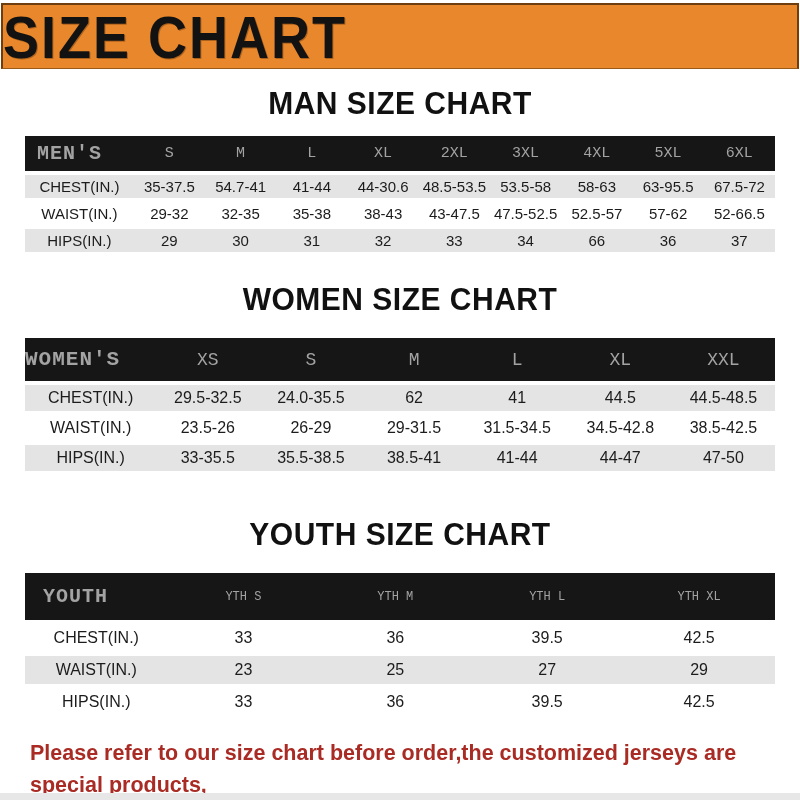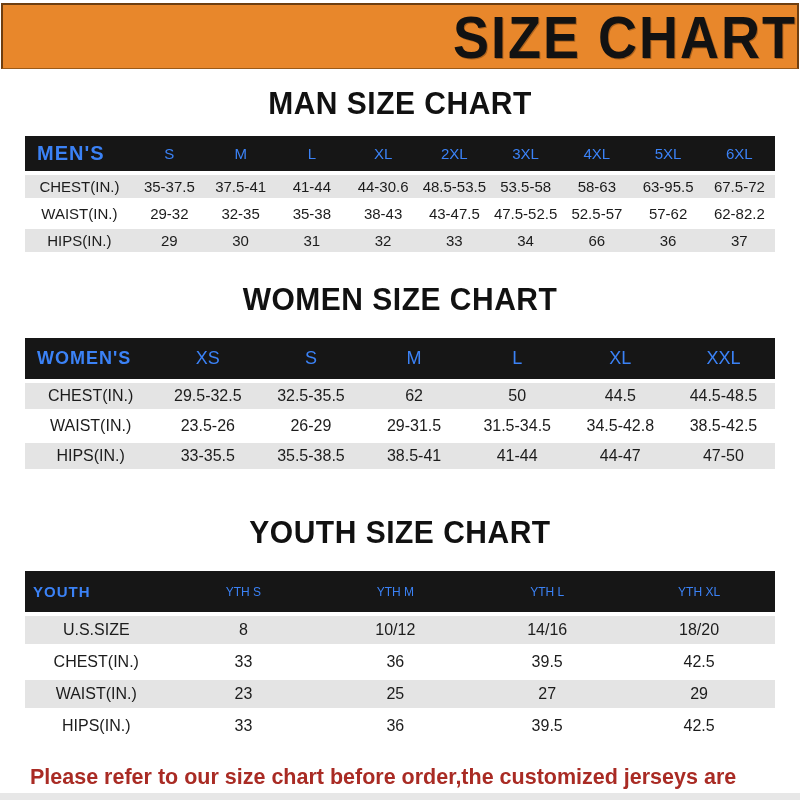--- a/index.html
+++ b/index.html
@@ -18,7 +18,7 @@
     border-bottom: 1px solid #9a5a18;
     display: flex;
     align-items: center;
-    justify-content: flex-end;
+    justify-content: flex-start;
   }
   .banner h1 {
     font-size: 54px;

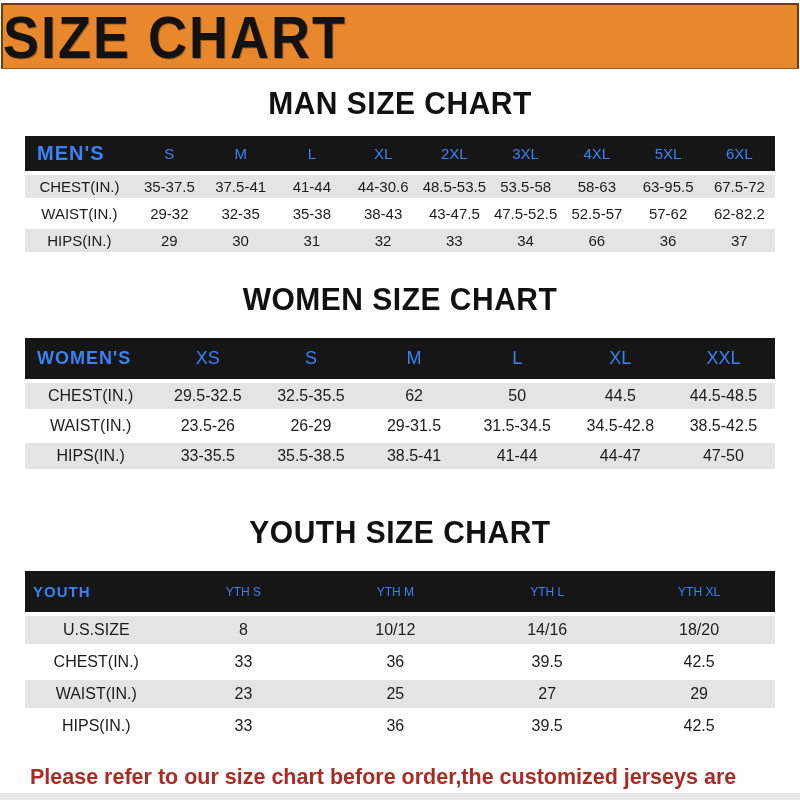--- a/index.html
+++ b/index.html
@@ -54,10 +54,11 @@
   }
   table.size-table th {
     background: #161616;
-    color: #3b82f6;
+    color: #a3a3a3;
     font-weight: normal;
     text-align: center;
     white-space: nowrap;
+    font-family: Liberation Mono, monospace;
   }
   table.size-table th:first-child {
     text-align: left;

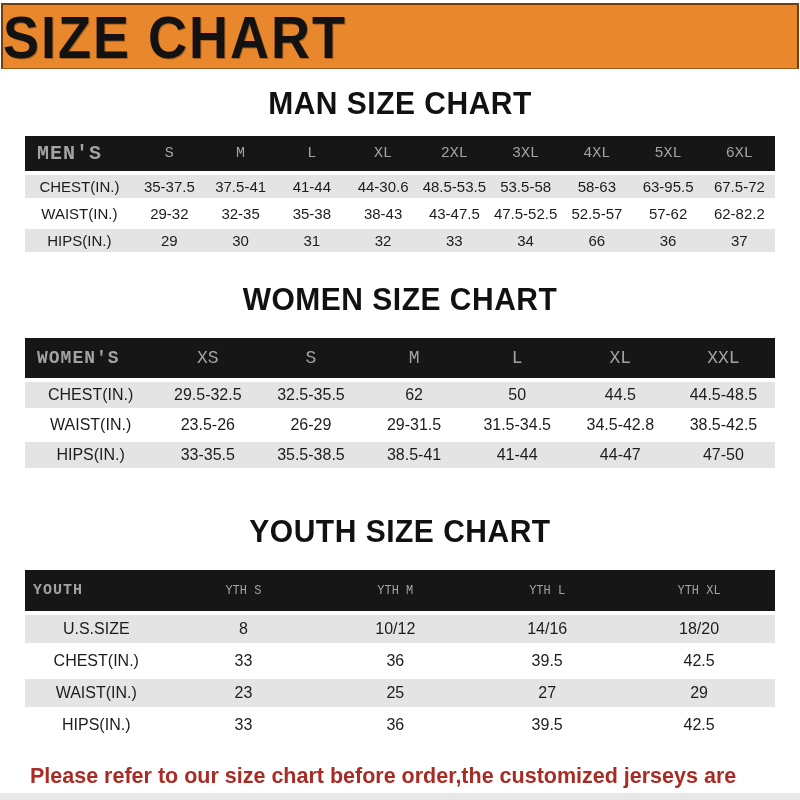--- a/index.html
+++ b/index.html
@@ -129,7 +129,7 @@
         <tr class="alt">
           <td>CHEST(IN.)</td>
           <td>35-37.5</td>
-          <td>37.5-41</td>
+          <td>54.7-41</td>
           <td>41-44</td>
           <td>44-30.6</td>
           <td>48.5-53.5</td>

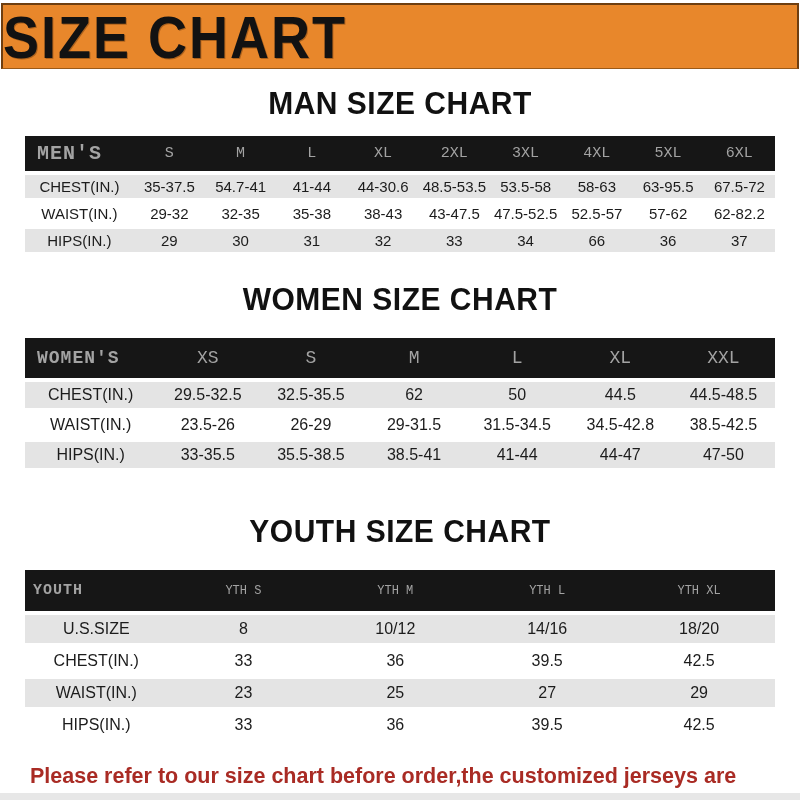--- a/index.html
+++ b/index.html
@@ -148,7 +148,7 @@
           <td>47.5-52.5</td>
           <td>52.5-57</td>
           <td>57-62</td>
-          <td>62-82.2</td>
+          <td>52-66.5</td>
         </tr>
         <tr class="alt">
           <td>HIPS(IN.)</td>

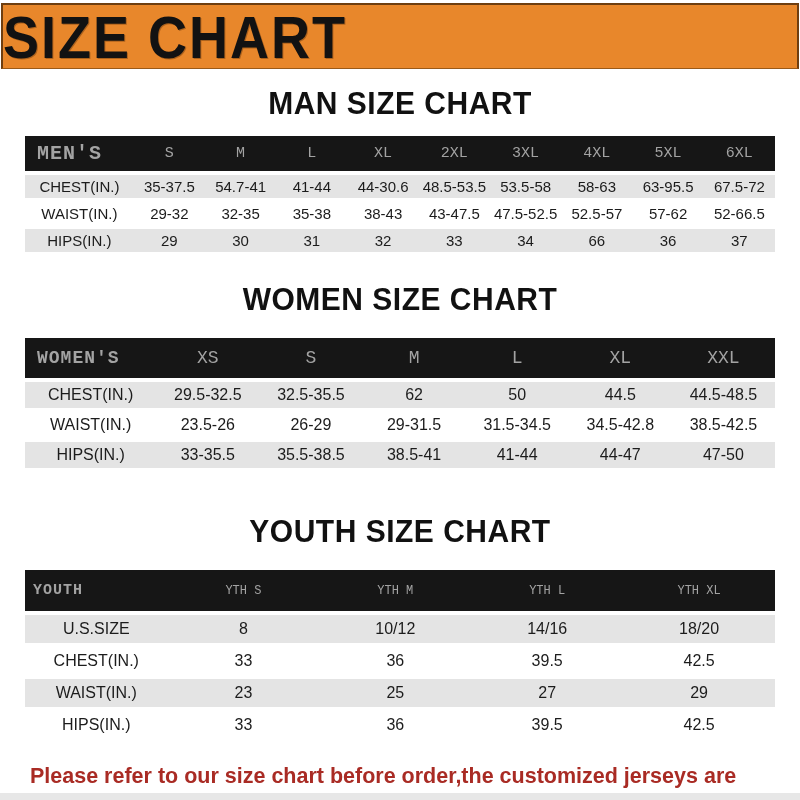--- a/index.html
+++ b/index.html
@@ -78,7 +78,7 @@
   .wrap-man td { font-size: 15px; padding: 3px 0; }
 
   .wrap-women th { font-size: 18px; padding: 10px 0; }
-  .wrap-women th:first-child { font-size: 18px; padding-left: 12px; width: 17.5%; }
+  .wrap-women th:first-child { font-size: 21px; width: 17.5%; }
   .wrap-women td { font-size: 16px; padding: 4px 0; }
 
   .wrap-youth th { font-size: 12px; padding: 12px 0; }

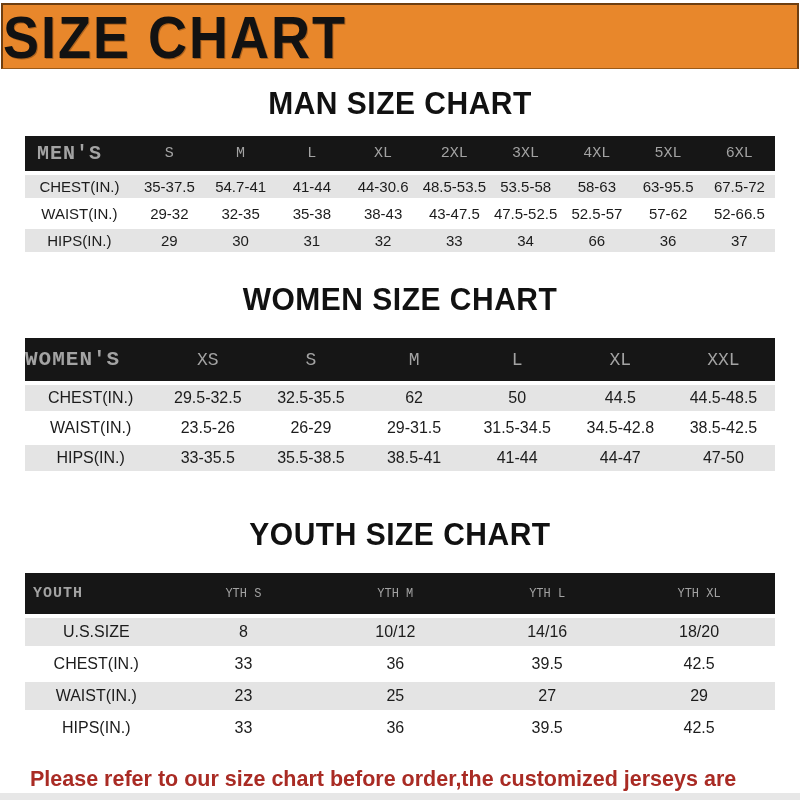--- a/index.html
+++ b/index.html
@@ -184,7 +184,7 @@
         <tr class="alt">
           <td>CHEST(IN.)</td>
           <td>29.5-32.5</td>
-          <td>32.5-35.5</td>
+          <td>24.0-35.5</td>
           <td>62</td>
           <td>50</td>
           <td>44.5</td>

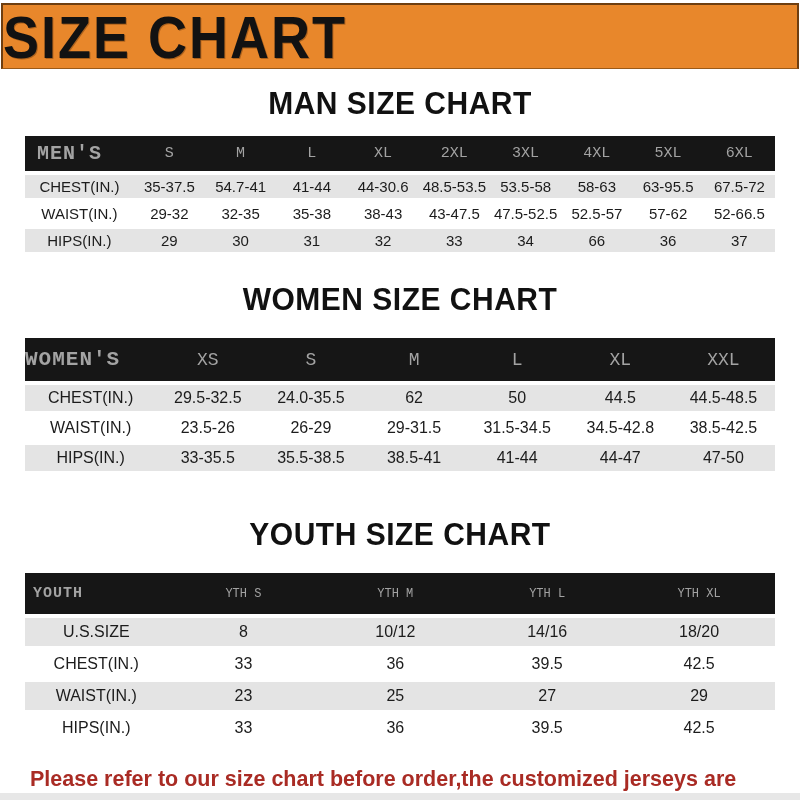--- a/index.html
+++ b/index.html
@@ -186,7 +186,7 @@
           <td>29.5-32.5</td>
           <td>24.0-35.5</td>
           <td>62</td>
-          <td>50</td>
+          <td>41</td>
           <td>44.5</td>
           <td>44.5-48.5</td>
         </tr>

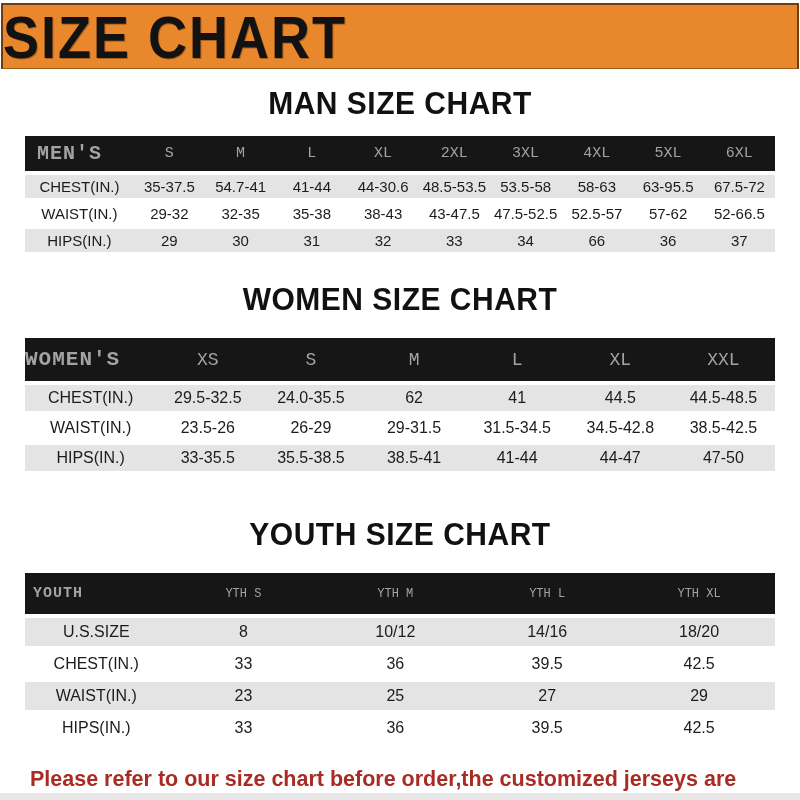--- a/index.html
+++ b/index.html
@@ -82,7 +82,7 @@
   .wrap-women td { font-size: 16px; padding: 4px 0; }
 
   .wrap-youth th { font-size: 12px; padding: 12px 0; }
-  .wrap-youth th:first-child { font-size: 15px; padding-left: 8px; width: 19%; letter-spacing: 2px; }
+  .wrap-youth th:first-child { font-size: 20px; padding-left: 18px; width: 19%; letter-spacing: 2px; }
   .wrap-youth td { font-size: 16px; padding: 5px 0; }
   
   .footer {

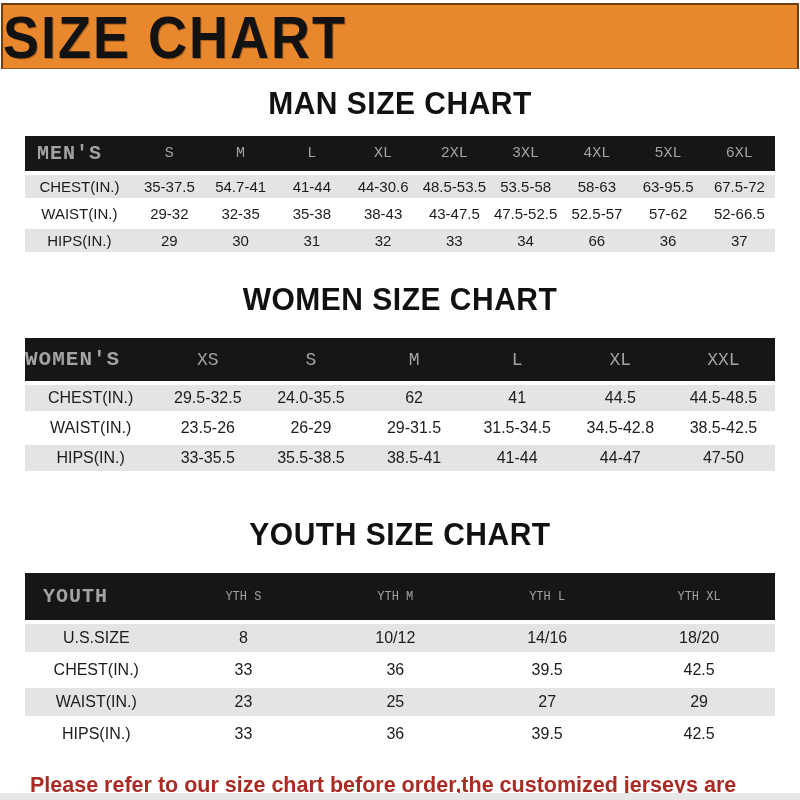--- a/index.html
+++ b/index.html
@@ -225,13 +225,6 @@
         </tr>
       </thead>
       <tbody>
-        <tr class="alt">
-          <td>U.S.SIZE</td>
-          <td>8</td>
-          <td>10/12</td>
-          <td>14/16</td>
-          <td>18/20</td>
-        </tr>
         <tr>
           <td>CHEST(IN.)</td>
           <td>33</td>

